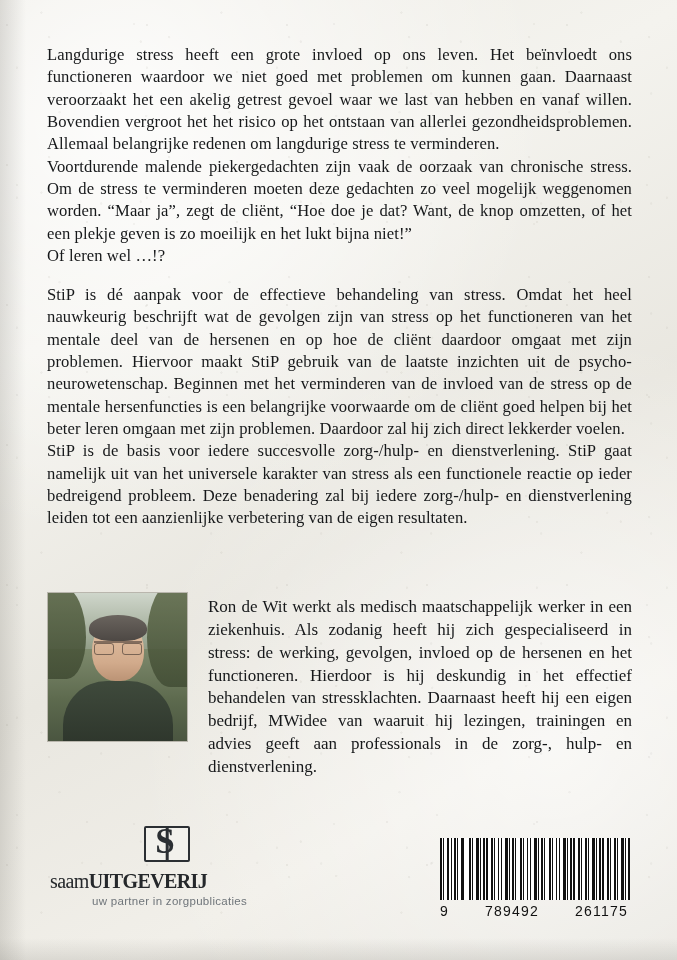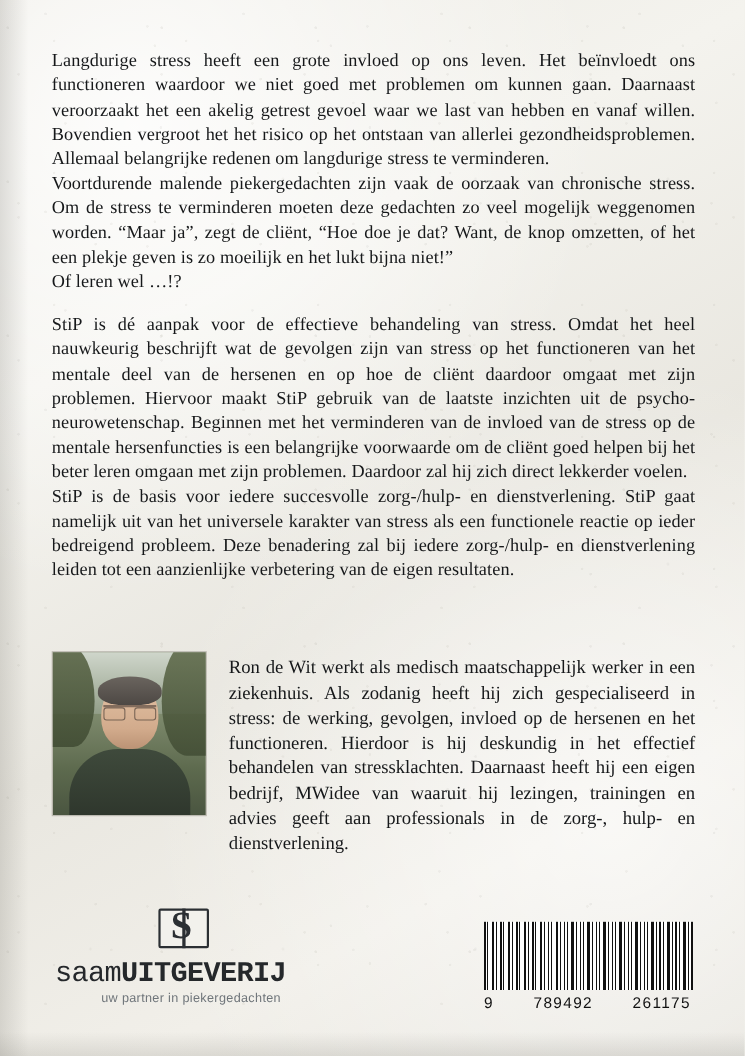--- a/index.html
+++ b/index.html
@@ -208,8 +208,8 @@
     line-height: 44px;
   }
   .pub-name {
-    font-family: Liberation Mono, monospace;
-    font-size: 26px;
+    font-family: Liberation Serif, serif;
+    font-size: 20px;
     letter-spacing: -0.6px;
     color: #25282b;
     margin-top: 6px;

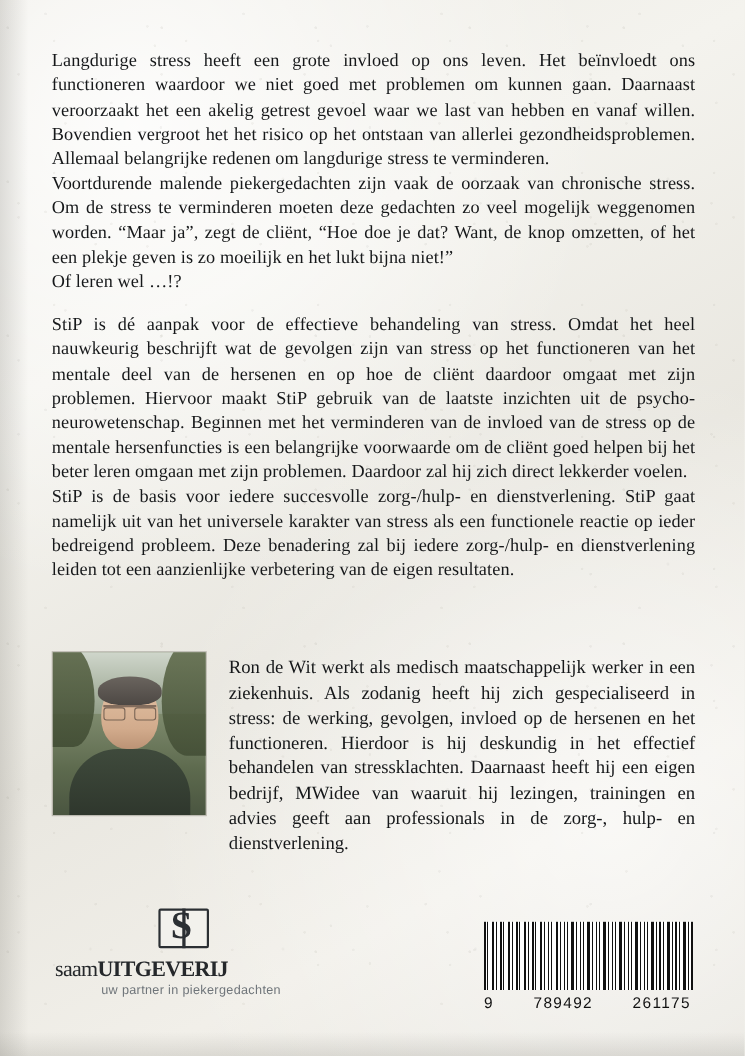--- a/index.html
+++ b/index.html
@@ -316,7 +316,7 @@
     <div class="pub-name">
       <span class="light">saam</span><span class="bold">UITGEVERIJ</span>
     </div>
-    <div class="pub-tag">uw partner in piekergedachten</div>
+    <div class="pub-tag">uw partner in zorgpublicaties</div>
   </div>
 
   <div class="barcode-wrap">

